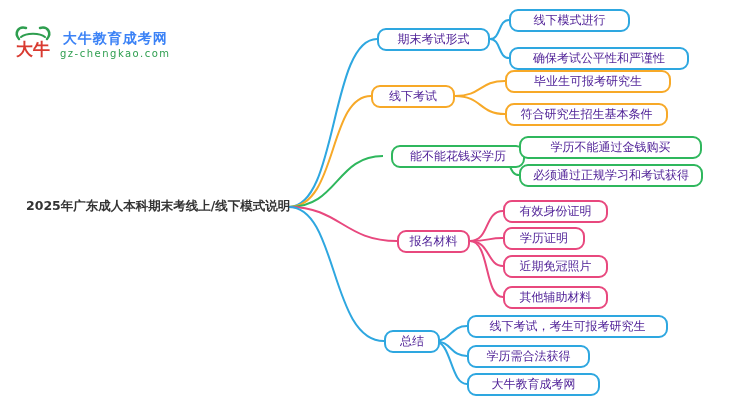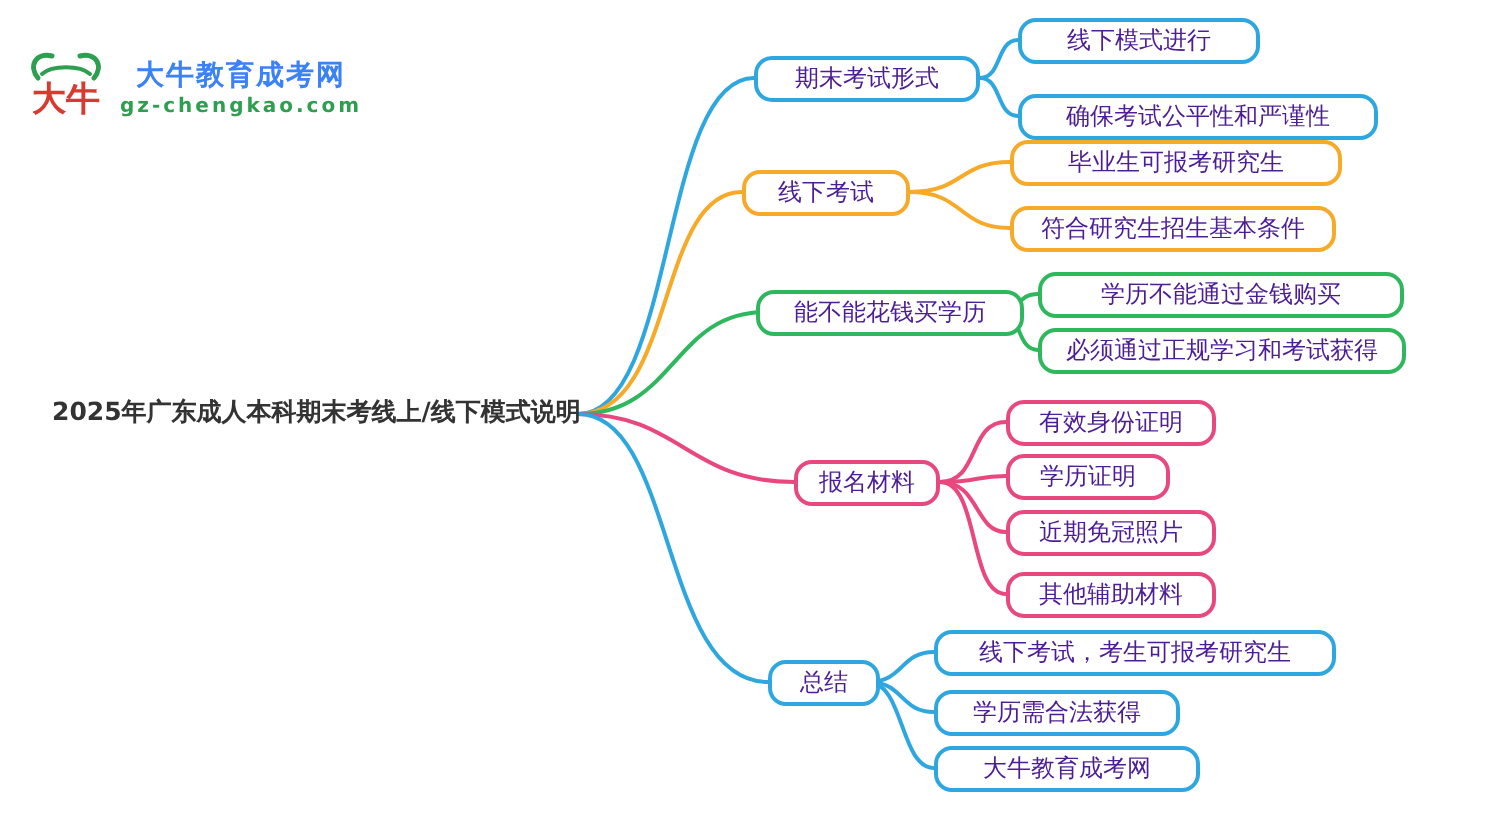--- a/index.html
+++ b/index.html
@@ -16,7 +16,7 @@
   .logo { position:absolute; left:12px; top:8px; display:flex; align-items:center; gap:6px;margin-top:16px; }
   .logo-text { display:flex; flex-direction:column; align-items:center; }
   .brand { color:#3b82f6; font-weight:bold; font-size:14px; letter-spacing:1px; line-height:18px; }
-  .domain { color:#2e9e4f; font-size:10px; letter-spacing:1.5px; line-height:13px;font-weight:bold; }
+  .domain { color:#2e9e4f; font-size:10px; letter-spacing:1.5px; line-height:13px; }
 
   
   .root {

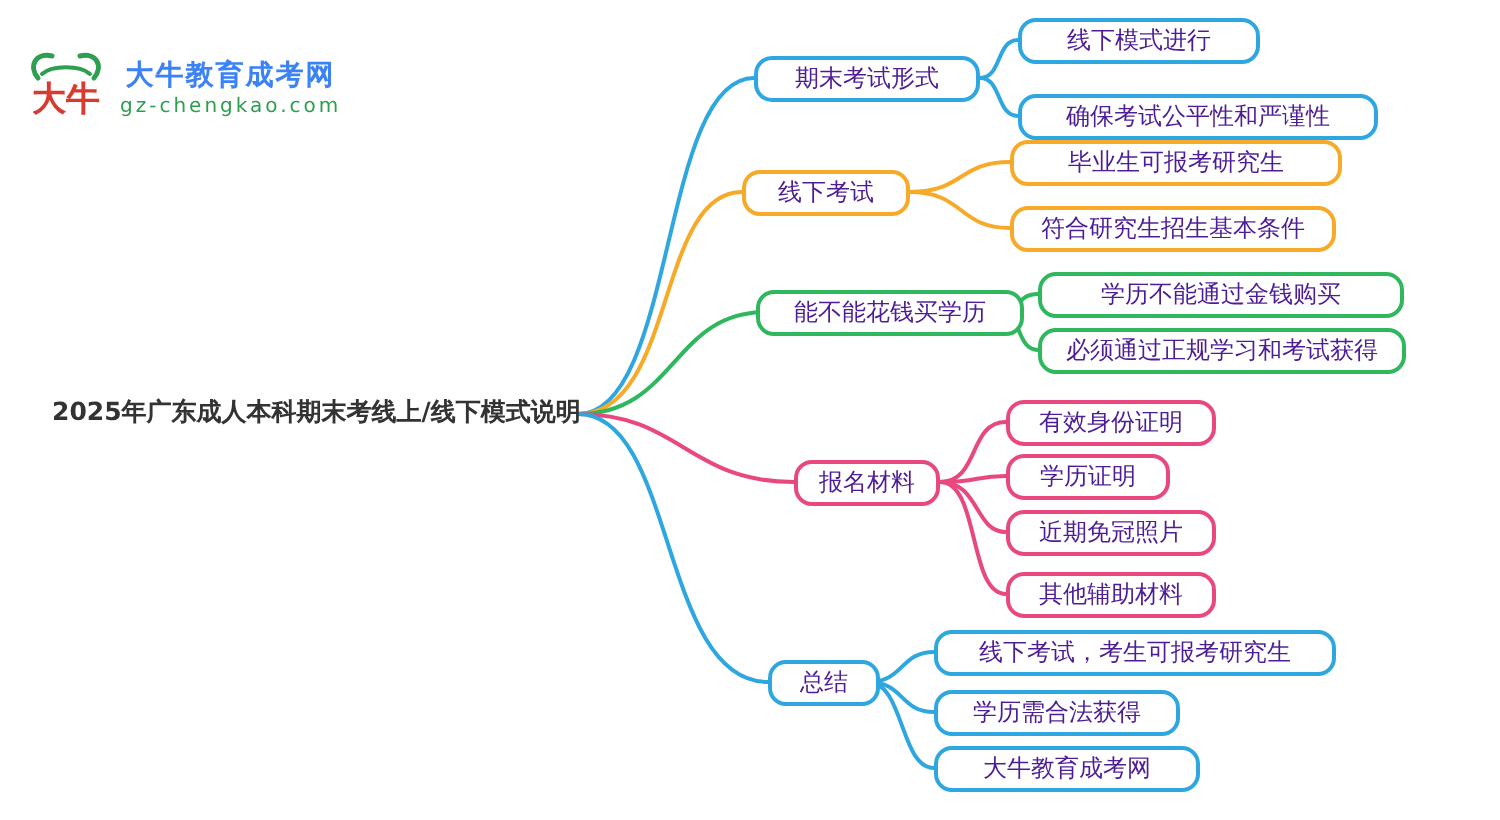--- a/index.html
+++ b/index.html
@@ -92,7 +92,7 @@
   <div class="node c-orange" style="left:505px;top:70px;width:166px">毕业生可报考研究生</div>
   <div class="node c-orange" style="left:505px;top:103px;width:163px">符合研究生招生基本条件</div>
 
-  <div class="node c-green" style="left:378px;top:145px;width:134px">能不能花钱买学历</div>
+  <div class="node c-green" style="left:391px;top:145px;width:134px">能不能花钱买学历</div>
   <div class="node c-green" style="left:519px;top:136px;width:183px">学历不能通过金钱购买</div>
   <div class="node c-green" style="left:519px;top:164px;width:184px">必须通过正规学习和考试获得</div>
 

